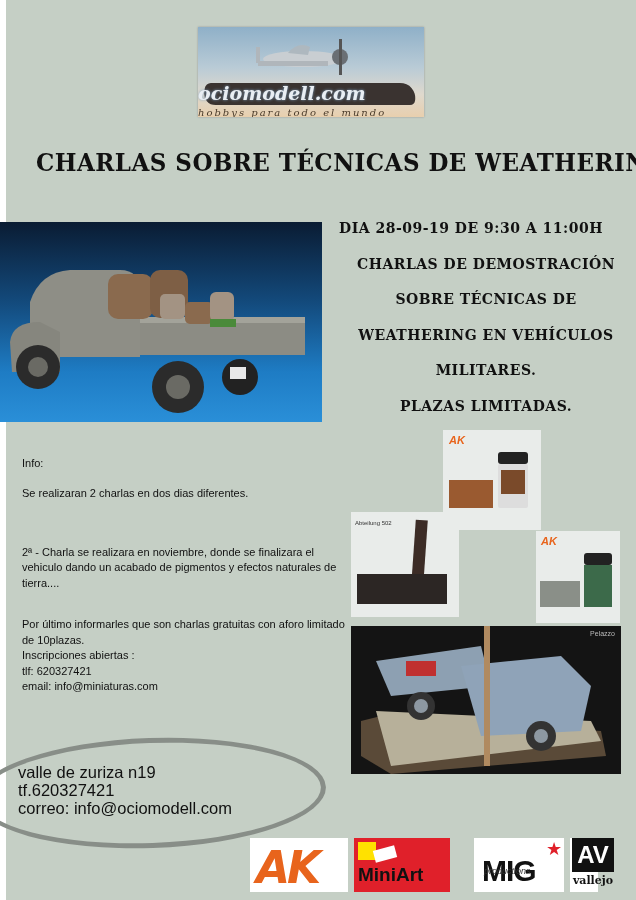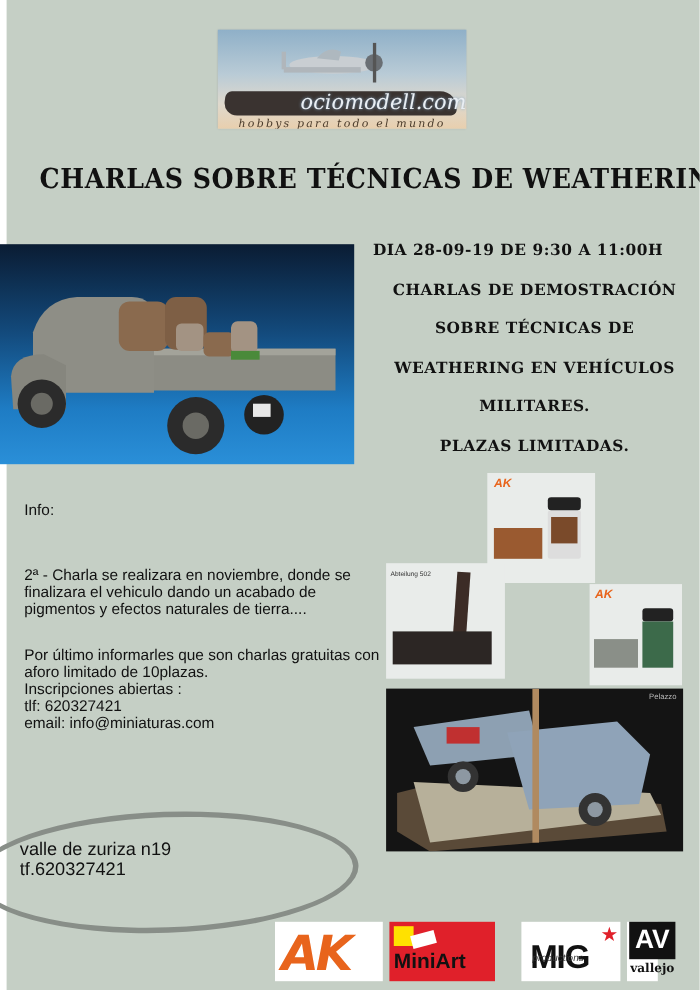--- a/index.html
+++ b/index.html
@@ -12,7 +12,7 @@
   .logo { left:192px; top:27px; width:226px; height:90px; background:linear-gradient(180deg,#8fb0c8 0%,#b9cbd6 45%,#dfd9cd 75%,#e8cfae 100%); box-shadow:0 0 2px #999; overflow:hidden; }
   .logo .plane { position:absolute; left:50px; top:8px; width:110px; height:45px; }
   .logo .brush { position:absolute; left:6px; top:56px; width:212px; height:22px; background:#3a3330; border-radius:12px 40px 10px 30px; transform:skewX(-8deg); }
-  .logo .brand { position:absolute; left:0; width:226px; top:55px; text-align:right; font-family:"DejaVu Serif", serif; font-style:italic; font-weight:normal; font-size:19px; color:#e9eef3; text-shadow:0 0 3px #7fa3c4; }
+  .logo .brand { position:absolute; left:0; width:226px; top:55px; text-align:left; font-family:"DejaVu Serif", serif; font-style:italic; font-weight:bold; font-size:19px; color:#e9eef3; text-shadow:0 0 3px #7fa3c4; }
   .logo .tagline { position:absolute; left:0; width:226px; top:80px; text-align:center; font-family:"DejaVu Serif", serif; font-style:italic; font-size:10px; color:#4a3b2b; letter-spacing:2px; }
 
   .title { left:30px; top:148px; font-size:25px; white-space:nowrap; }

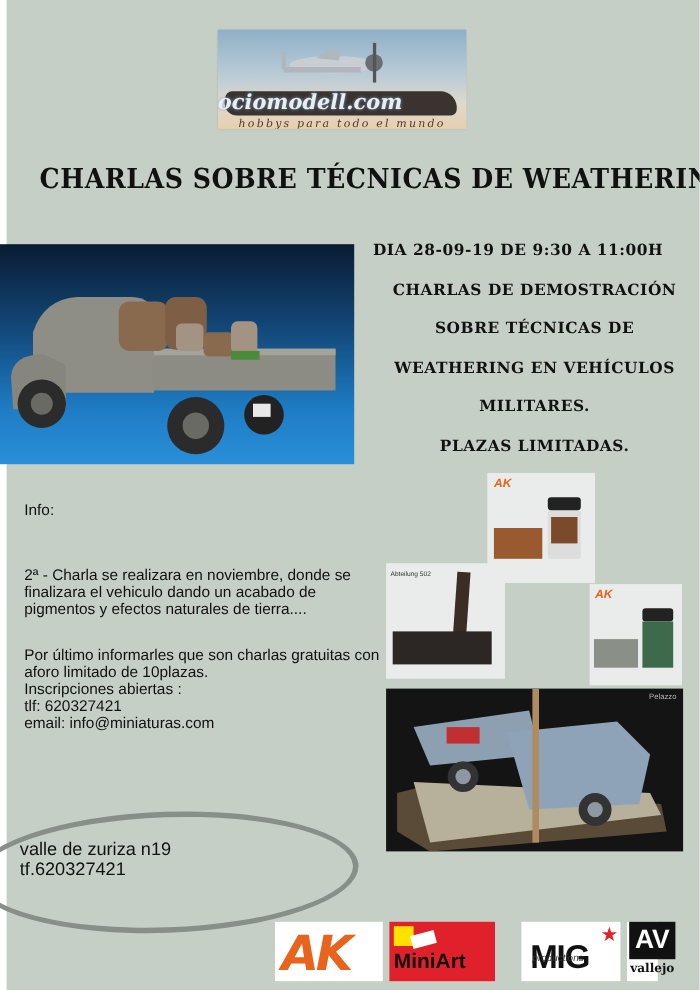--- a/index.html
+++ b/index.html
@@ -13,7 +13,7 @@
   .logo .plane { position:absolute; left:50px; top:8px; width:110px; height:45px; }
   .logo .brush { position:absolute; left:6px; top:56px; width:212px; height:22px; background:#3a3330; border-radius:12px 40px 10px 30px; transform:skewX(-8deg); }
   .logo .brand { position:absolute; left:0; width:226px; top:55px; text-align:left; font-family:"DejaVu Serif", serif; font-style:italic; font-weight:bold; font-size:19px; color:#e9eef3; text-shadow:0 0 3px #7fa3c4; }
-  .logo .tagline { position:absolute; left:0; width:226px; top:80px; text-align:center; font-family:"DejaVu Serif", serif; font-style:italic; font-size:10px; color:#4a3b2b; letter-spacing:2px; }
+  .logo .tagline { position:absolute; left:0; width:226px; top:80px; text-align:left; font-family:"DejaVu Serif", serif; font-style:italic; font-size:10px; color:#4a3b2b; letter-spacing:2px; }
 
   .title { left:30px; top:148px; font-size:25px; white-space:nowrap; }
 

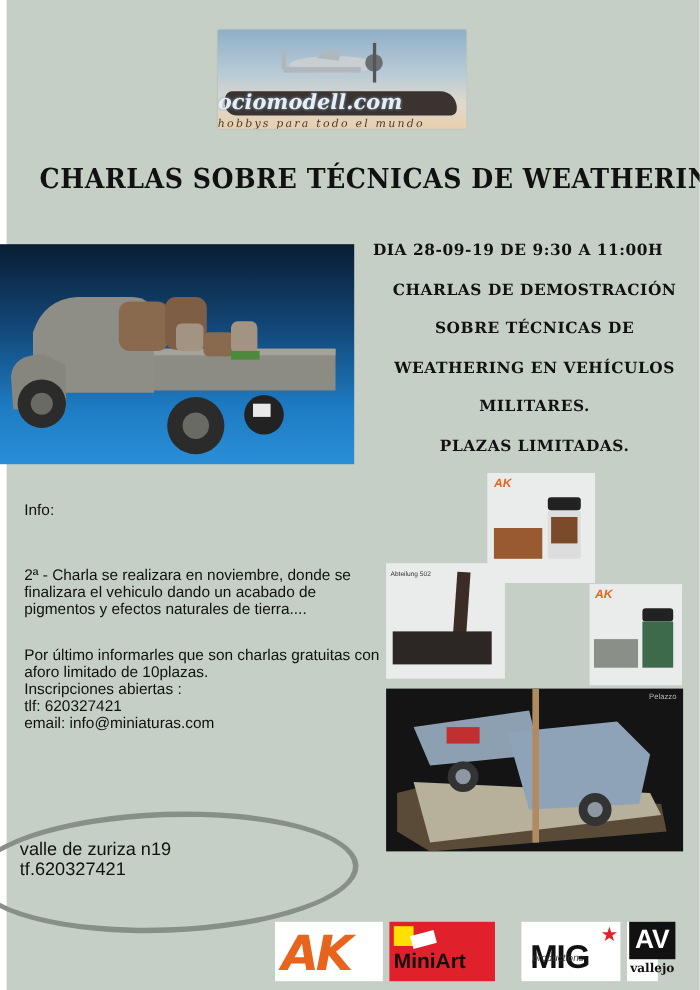--- a/index.html
+++ b/index.html
@@ -25,7 +25,7 @@
   .event div { font-size:14px; text-align:center; margin-bottom:19.5px; white-space:nowrap; }
   .event div:first-child { text-align:left; margin-left:8px; }
 
-  .info { left:16px; top:456px; width:330px; font-size:14px; color:#111; line-height:15.5px; }
+  .info { left:16px; top:456px; width:330px; font-size:11px; color:#111; line-height:15.5px; }
   .info p { margin:0 0 14px 0; }
 
   .contact-oval { left:-30px; top:738px; width:340px; height:100px; border:5px solid #888e88; border-radius:50%; transform:rotate(-2deg); }

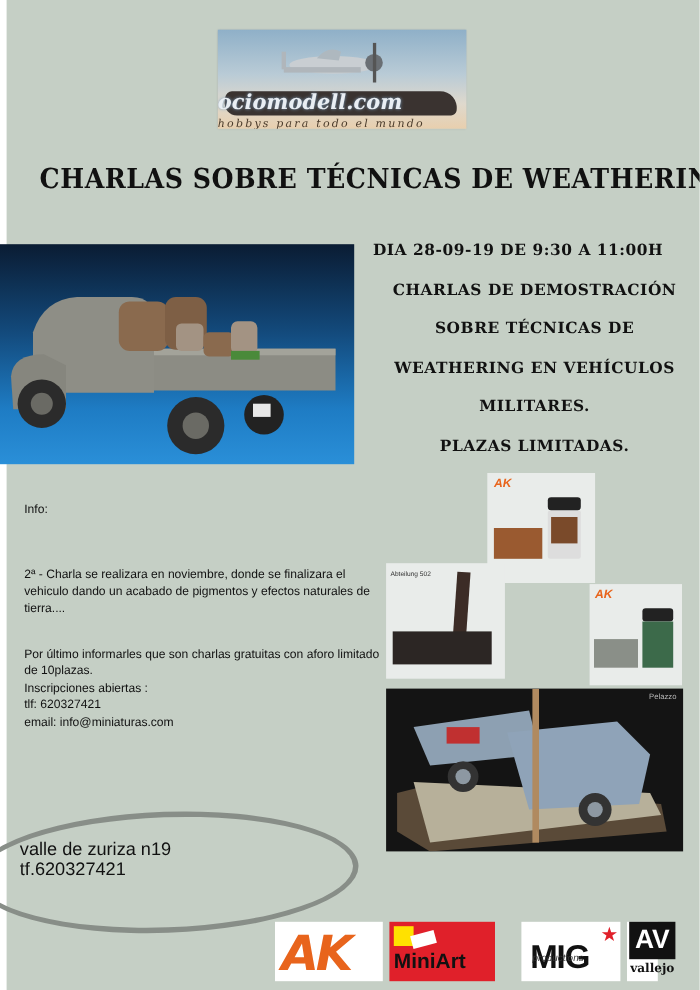--- a/index.html
+++ b/index.html
@@ -89,6 +89,7 @@
 
   <div class="abs info">
     <p>Info:</p>
+    <p>Se realizaran 2 charlas en dos dias diferentes.</p>
     <p>
       <br>
     </p>

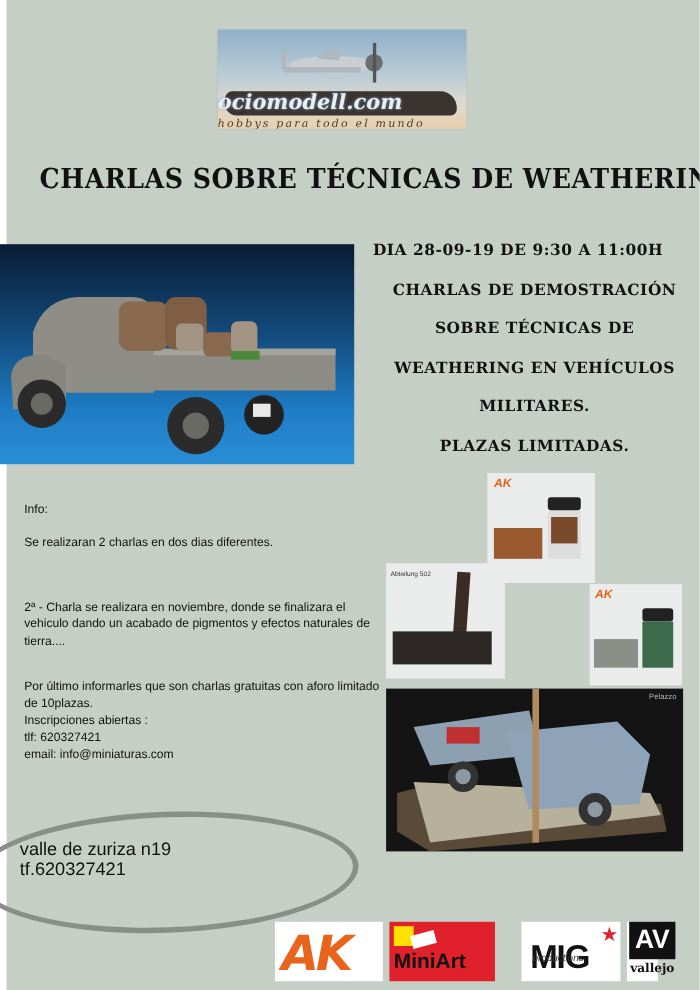--- a/index.html
+++ b/index.html
@@ -142,6 +142,7 @@
   <div class="abs contact">
     <div>valle de zuriza n19</div>
     <div>tf.620327421</div>
+    <div>correo: info@ociomodell.com</div>
   </div>
 
   <div class="abs brands">

